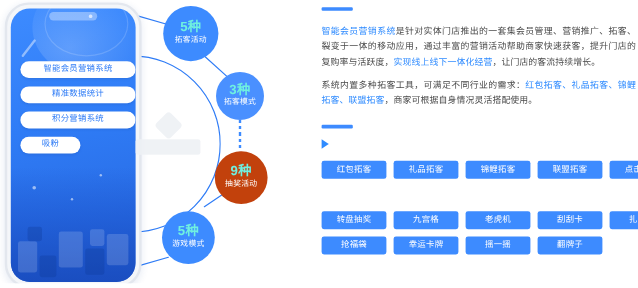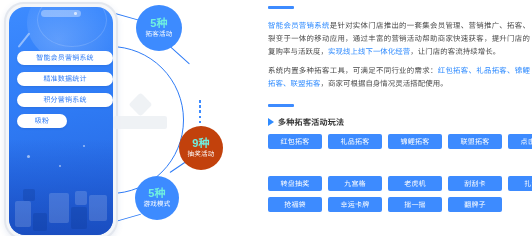--- a/index.html
+++ b/index.html
@@ -174,6 +174,10 @@
       <div class="num">5种</div>
       <div class="cap">拓客活动</div>
     </div>
+    <div class="node node-b">
+      <div class="num">3种</div>
+      <div class="cap">拓客模式</div>
+    </div>
     <div class="node node-c">
       <div class="num">9种</div>
       <div class="cap">抽奖活动</div>

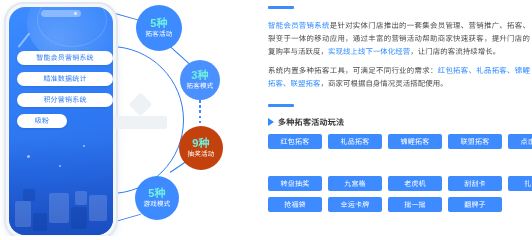--- a/index.html
+++ b/index.html
@@ -204,7 +204,6 @@
 
     <div class="sec s1">
       <span class="tri"></span>
-      <span class="sec-title">多种拓客活动玩法</span>
     </div>
 
     <div class="tagrow r1">

